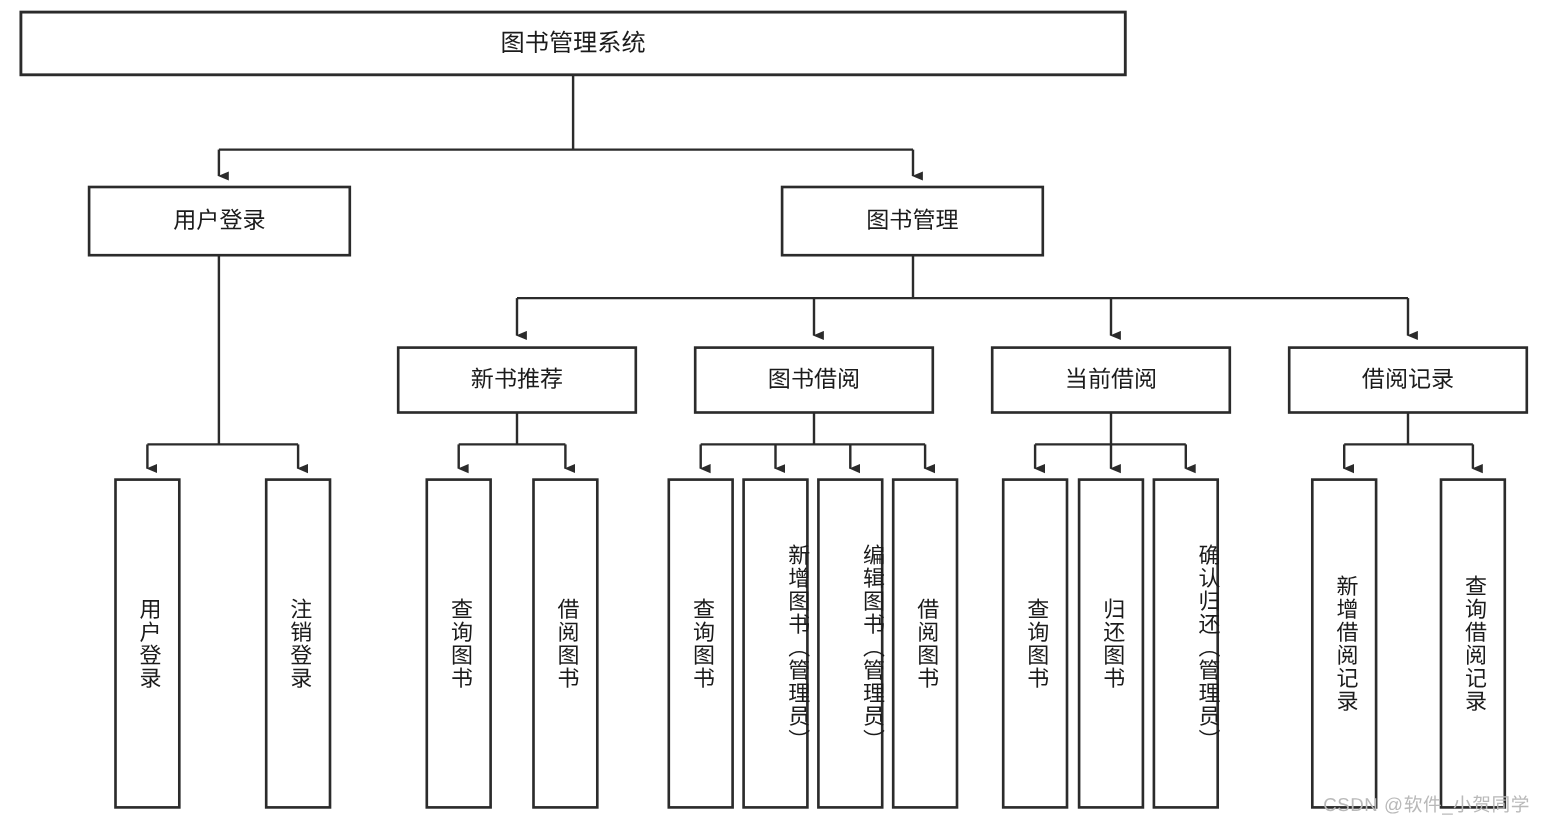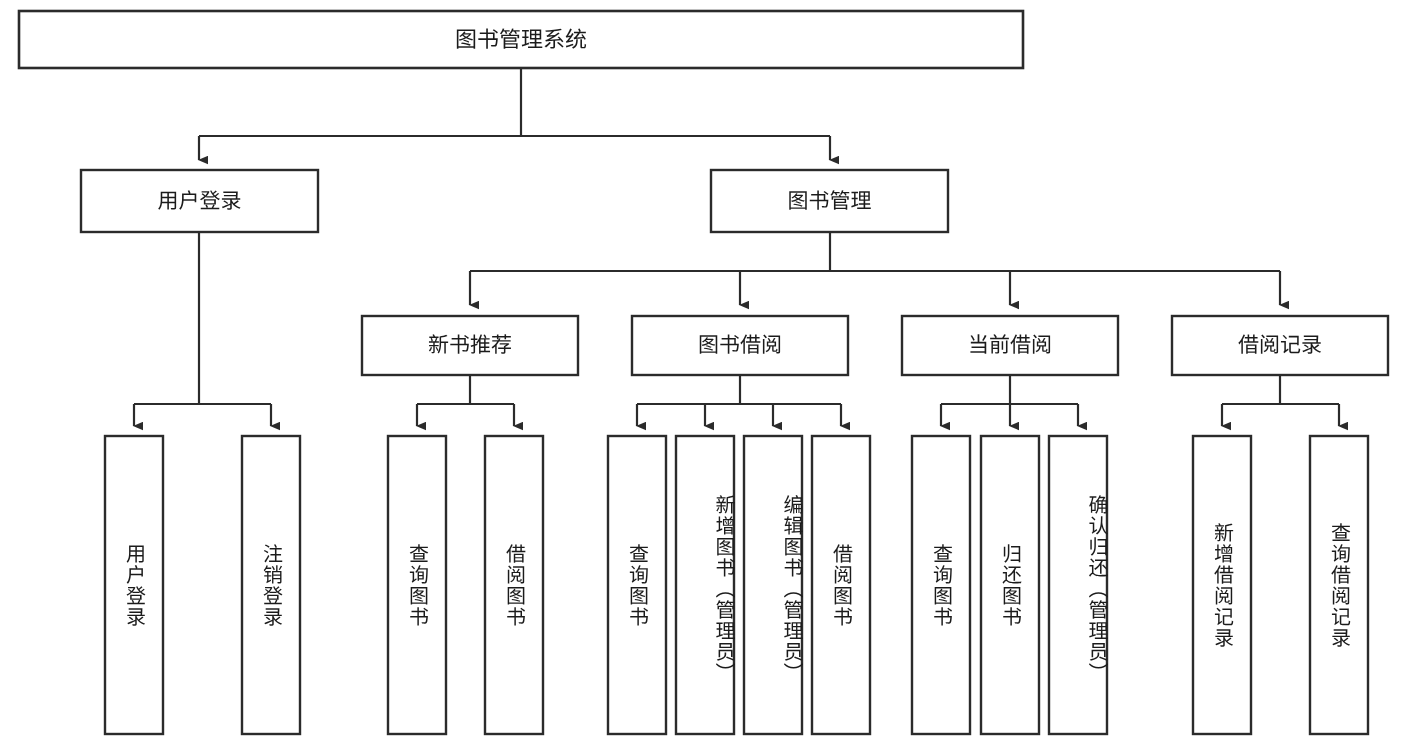--- a/index.html
+++ b/index.html
@@ -221,6 +221,7 @@
   <div class="leaf-label" style="left:1193px; top:436px; width:58px; height:298px;">新增借阅记录</div>
   <div class="leaf-label" style="left:1310px; top:436px; width:58px; height:298px;">查询借阅记录</div>
 
+  <div class="watermark">CSDN @软件_小贺同学</div>
 </div>
 
 </body></html>

